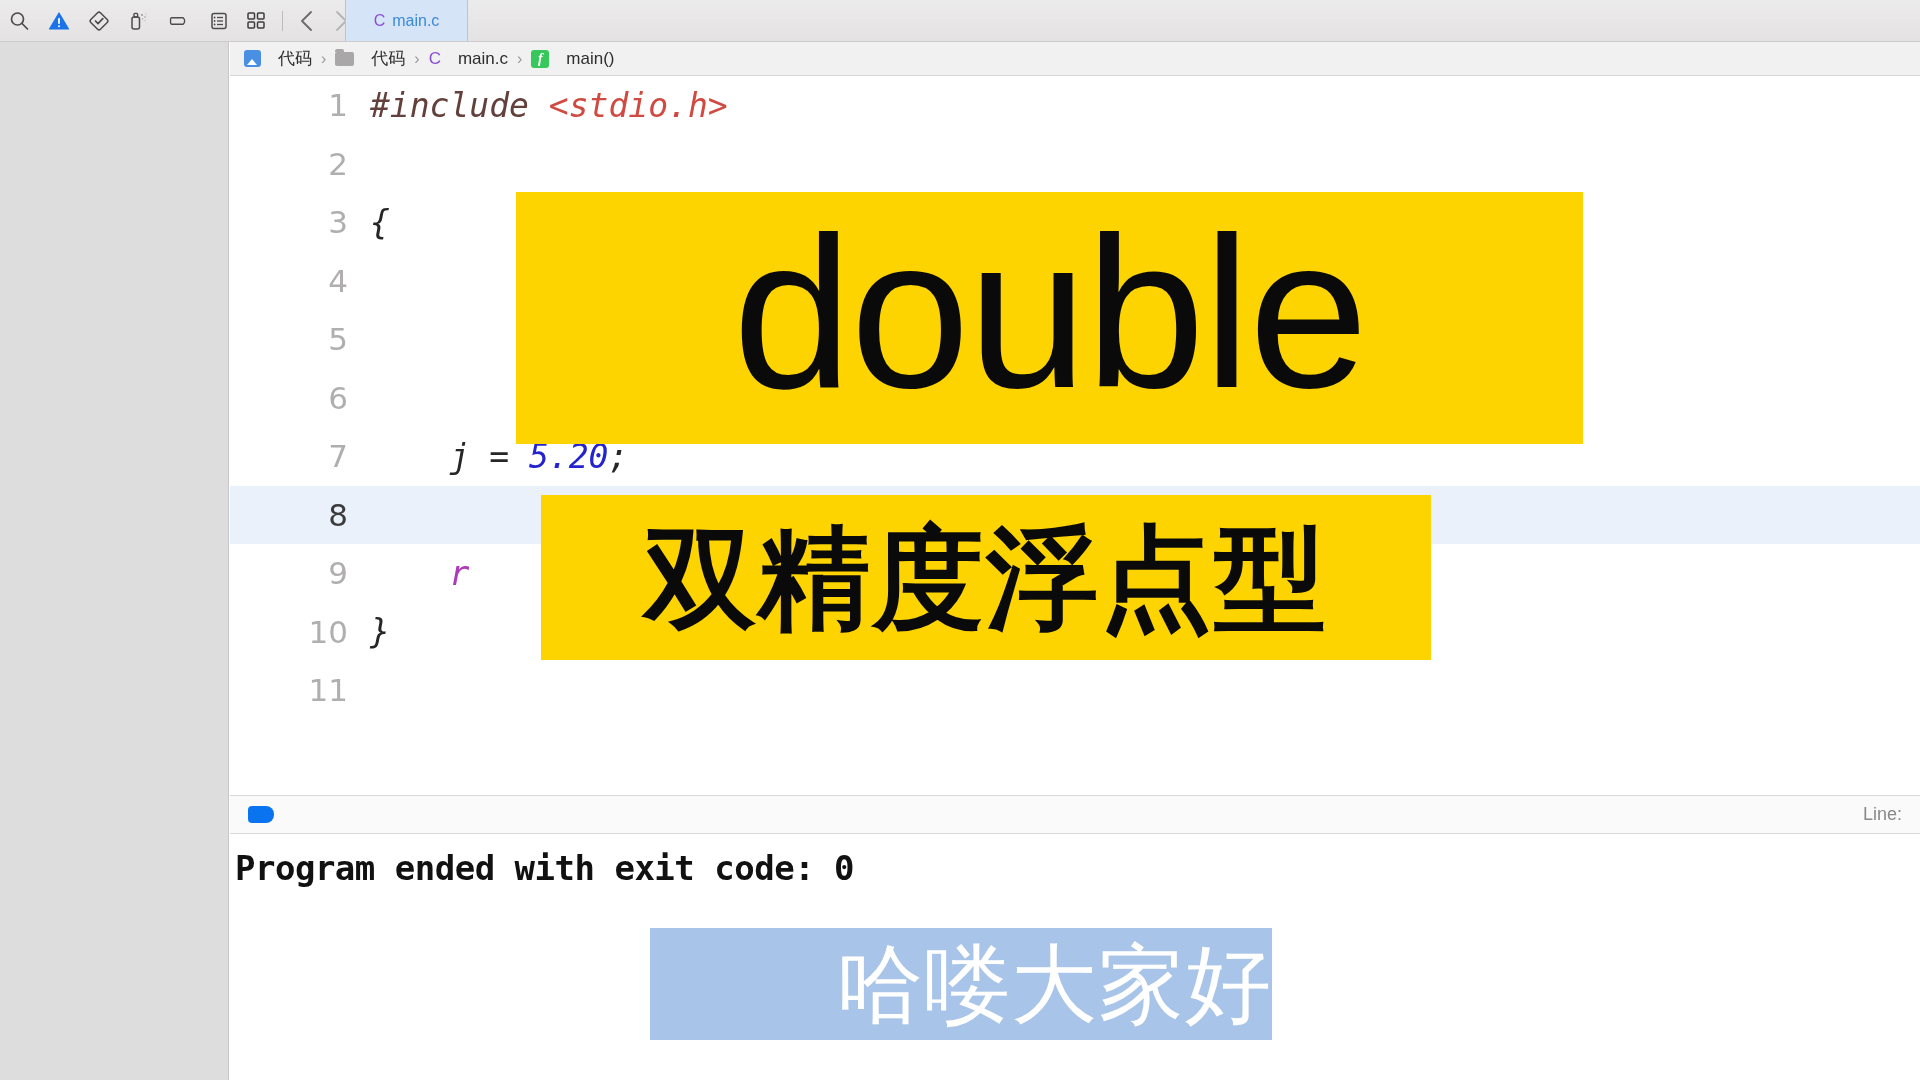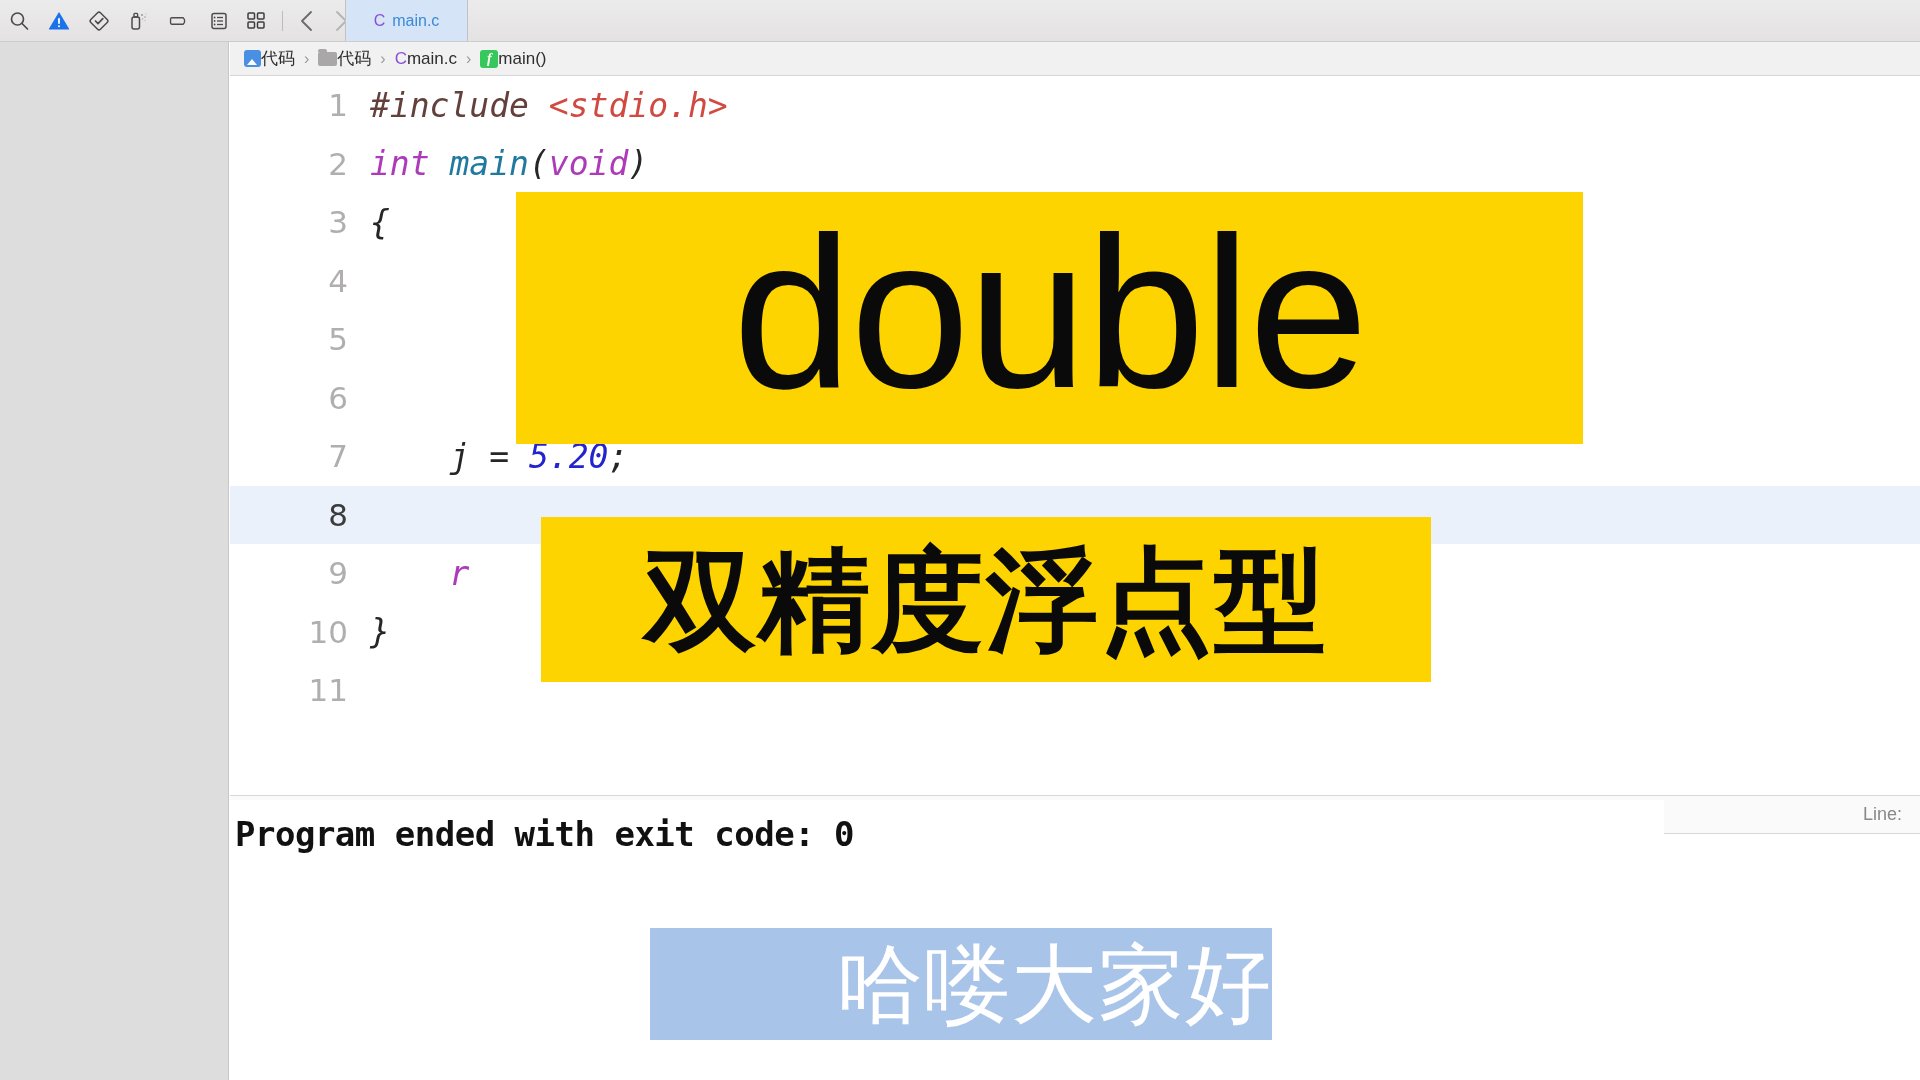--- a/index.html
+++ b/index.html
@@ -104,7 +104,7 @@
     font-size: 17px;
     color: #2e2e2e;
   }
-  .bc-item { display: flex; align-items: center; gap: 0; }
+  .bc-item { display: flex; align-items: center; gap: 17px; }
   .bc-sep { color: #9b9b9b; font-size: 16px; margin: 0 3px; }
   .ico-proj {
     width: 17px; height: 17px;

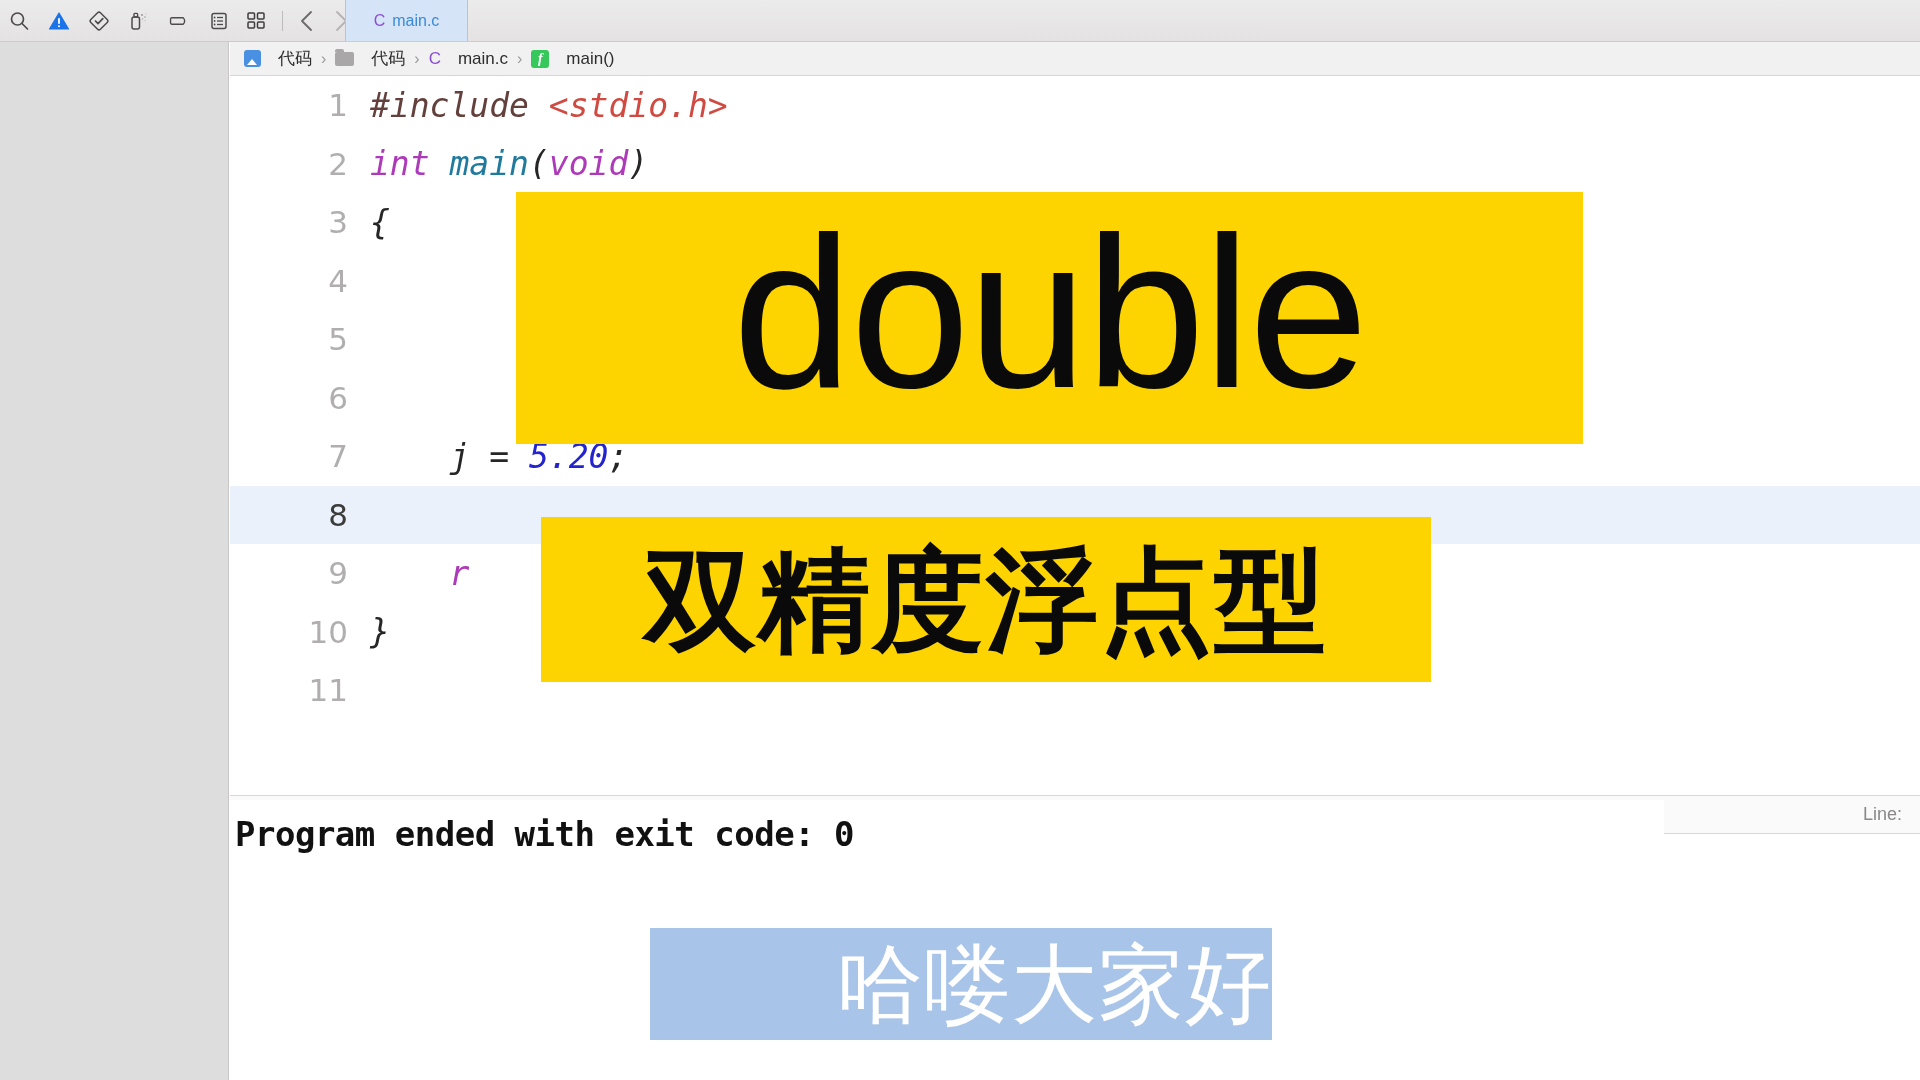--- a/index.html
+++ b/index.html
@@ -403,7 +403,6 @@
         </div>
         <div class="code-row">
           <div class="gutter">2</div>
-          <div class="code-text"><span class="tk-kw">int </span><span class="tk-fn">main</span><span class="tk-plain">(</span><span class="tk-kw">void</span><span class="tk-plain">)</span></div>
         </div>
         <div class="code-row">
           <div class="gutter">3</div>

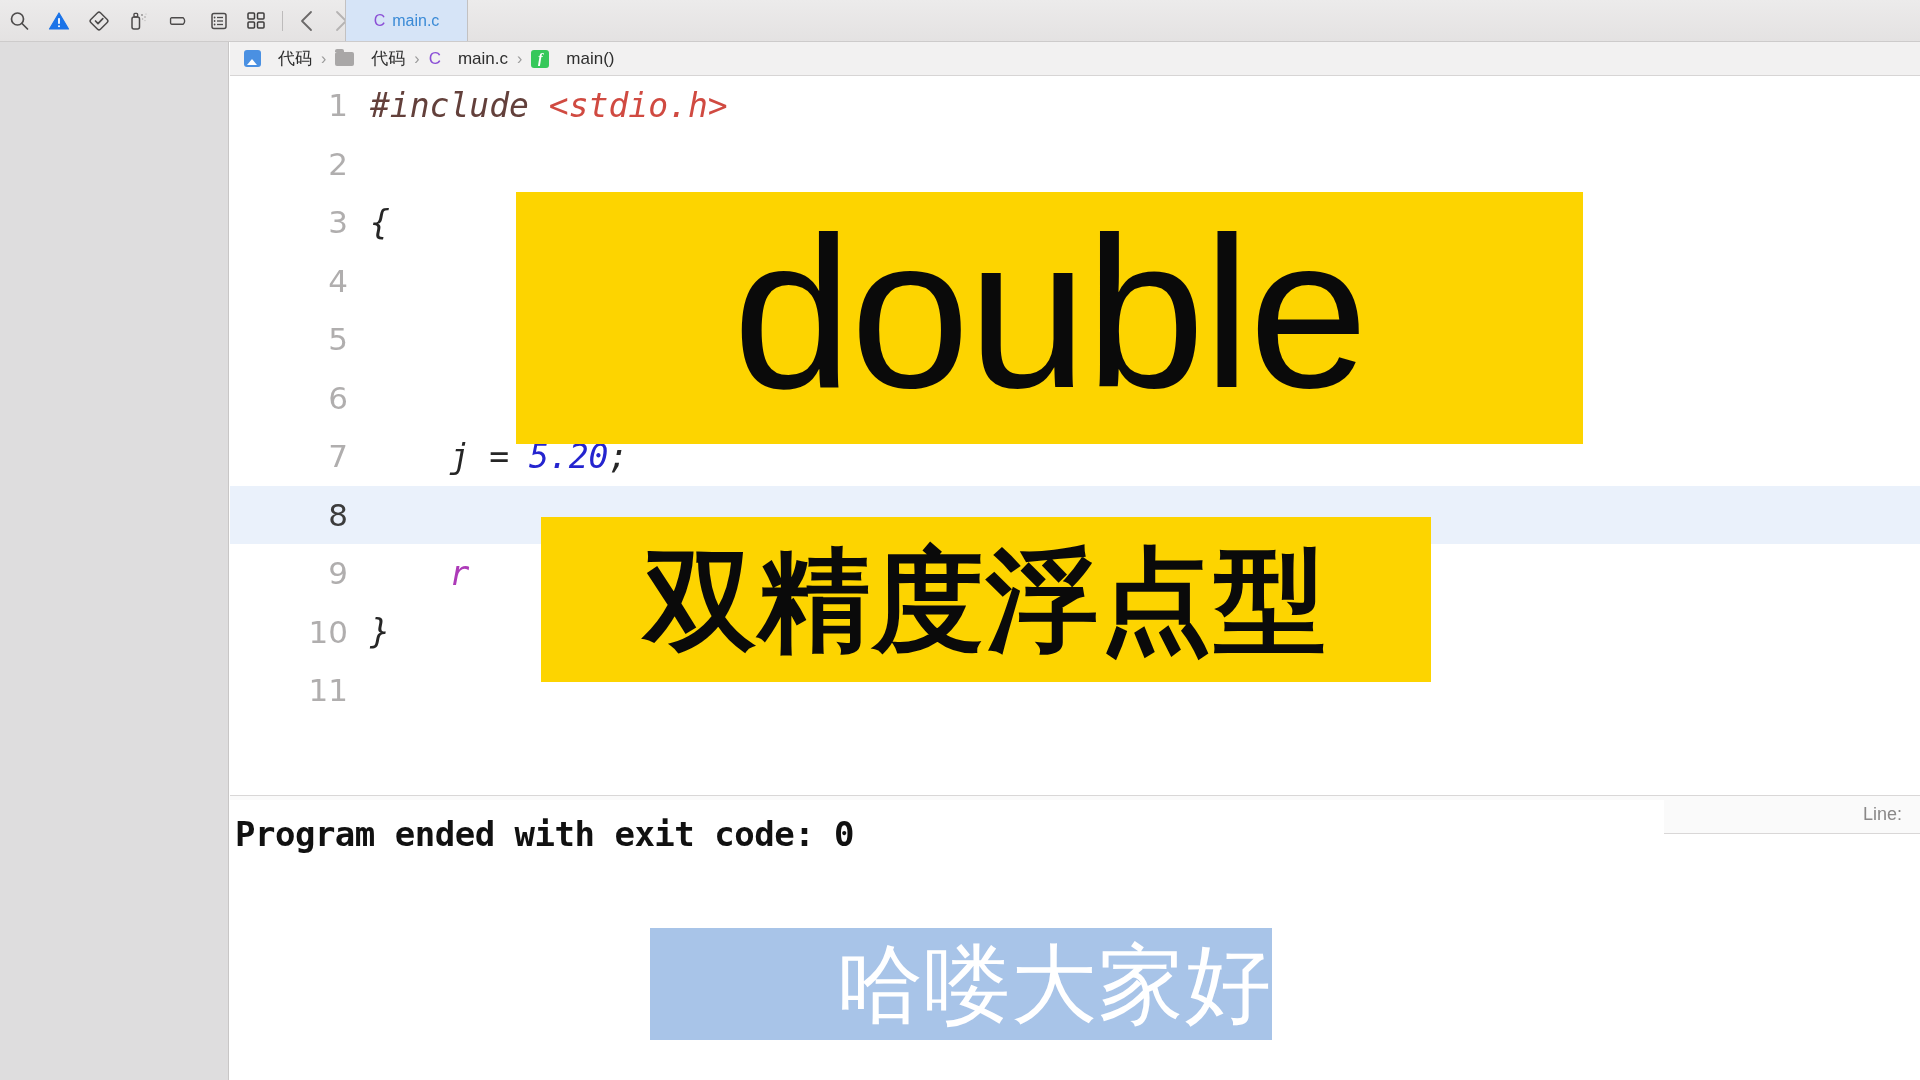--- a/index.html
+++ b/index.html
@@ -258,7 +258,7 @@
   }
   #banner-cn {
     left: 541px; top: 495px;
-    width: 890px; height: 165px; margin-top: 22px;
+    width: 890px; height: 165px;
   }
   #banner-cn .btxt {
     font-family: "DejaVu Sans", "Liberation Sans", sans-serif;

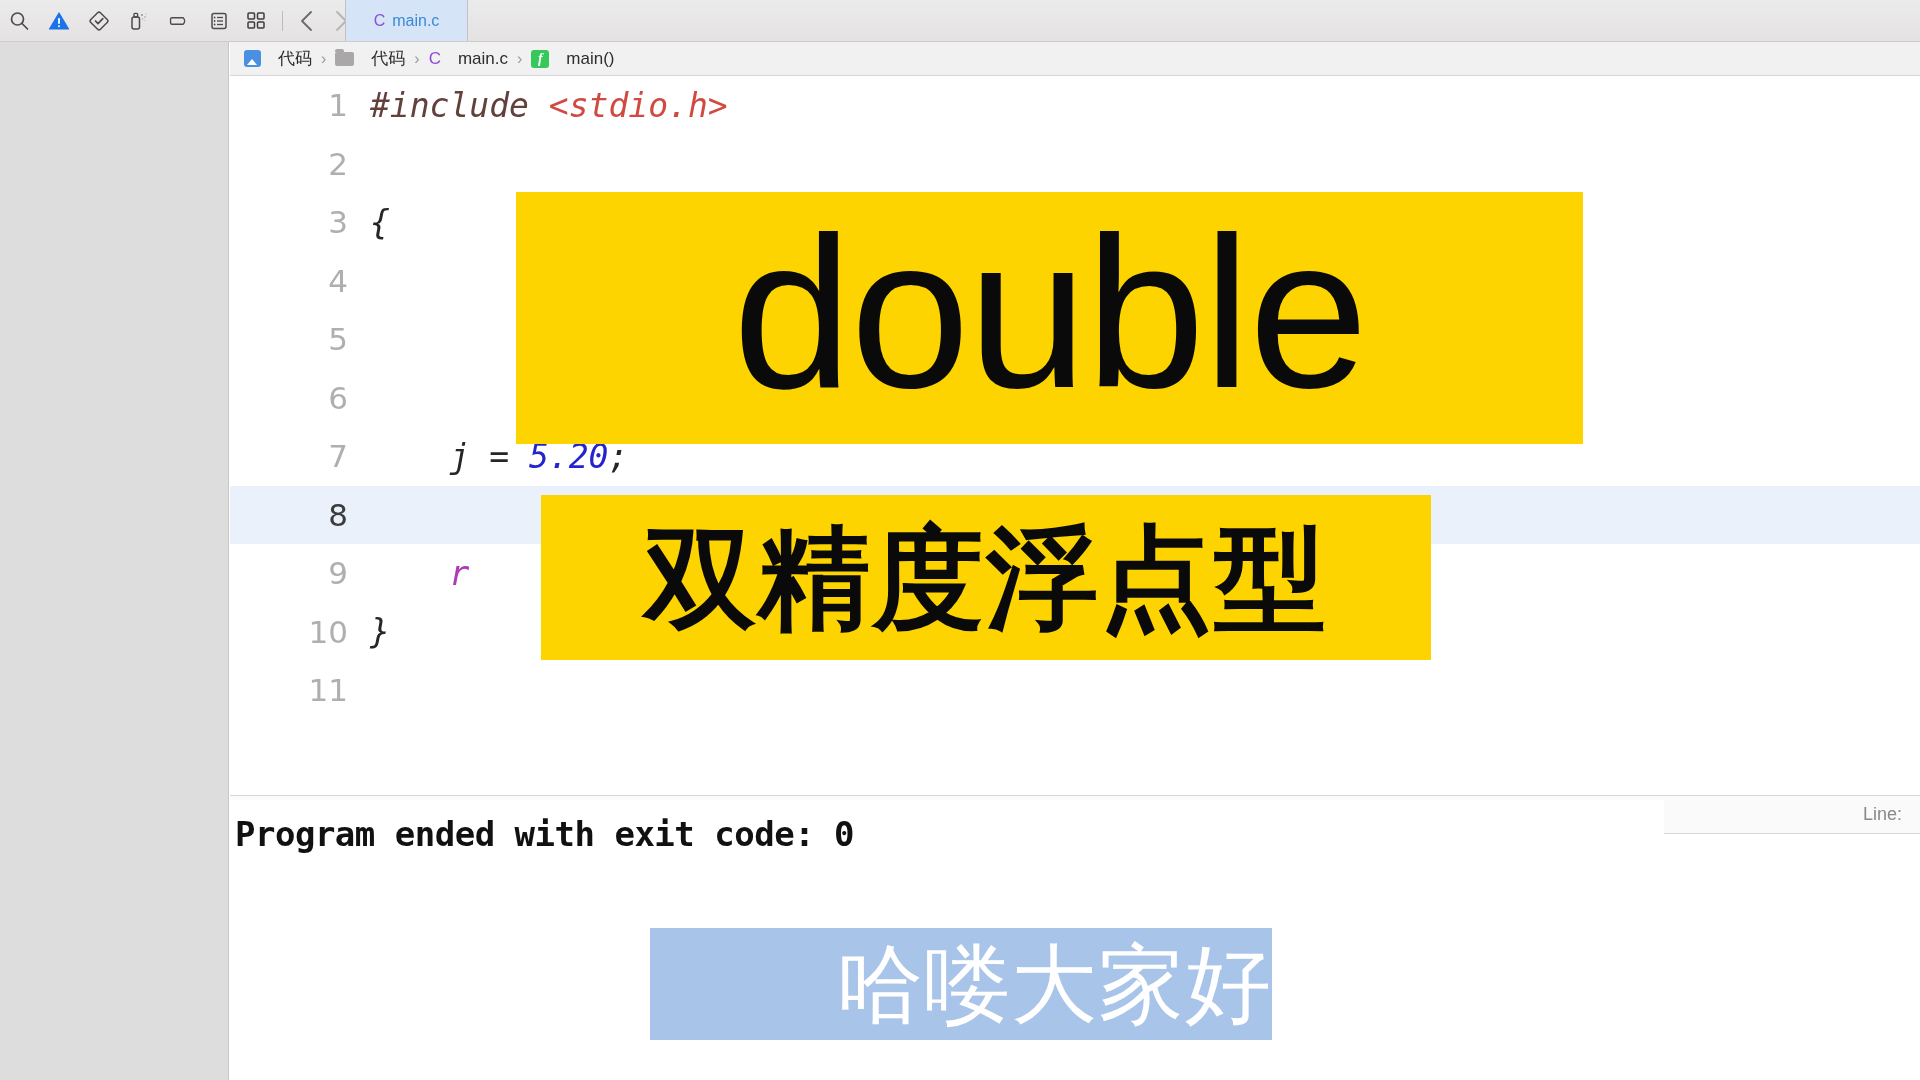--- a/index.html
+++ b/index.html
@@ -219,7 +219,7 @@
   
   .console {
     position: absolute;
-    left: 230px; top: 800px;
+    left: 230px; top: 834px;
     width: 1434px; height: 246px;
     background: #ffffff;
     padding: 14px 0 8px 5px;

